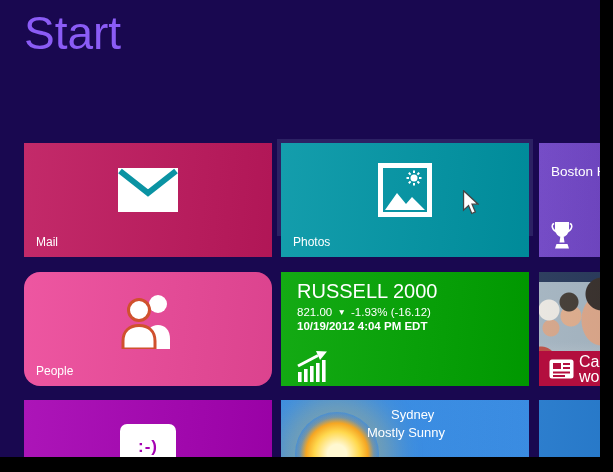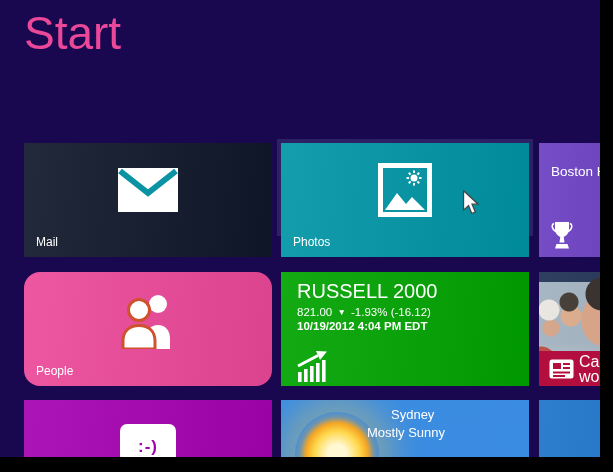--- a/index.html
+++ b/index.html
@@ -12,7 +12,7 @@
   .desktop{position:absolute;left:0;top:0;width:600px;height:457px;background:#190850;}
   .page-title{
     position:absolute;left:24px;top:6px;margin:0;
-    color:#ec4899;font-size:46px;font-weight:300;letter-spacing:0;
+    color:#8b5cf6;font-size:46px;font-weight:300;letter-spacing:0;
   }
   
   .tile{position:absolute;width:248px;height:114px;overflow:hidden;box-sizing:border-box;}

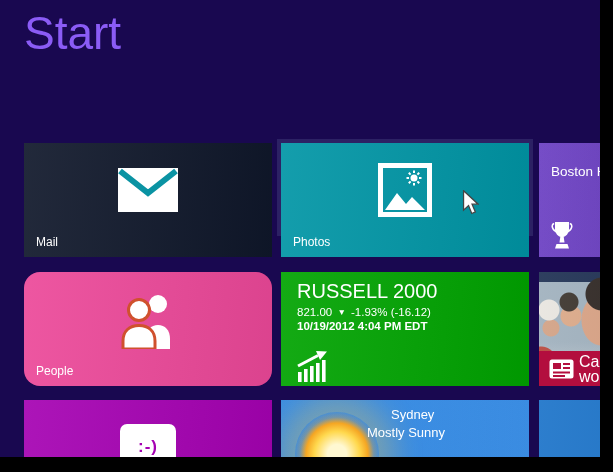--- a/index.html
+++ b/index.html
@@ -21,7 +21,7 @@
   .tile-label{
     position:absolute;left:12px;bottom:8px;color:#fff;font-size:12px;z-index:2;
   }
-  .tile-mail{left:24px;top:143px;background:#0f172a;}
+  .tile-mail{left:24px;top:143px;background:#be185d;}
   .photos-select{position:absolute;left:277px;top:139px;width:256px;height:97px;background:#2c2164;}
   .tile-photos{left:4px;top:4px;background:#0095a5;position:absolute;}
   .tile-sports{left:539px;top:143px;background:linear-gradient(90deg,#6a3ec2,#5b30b0);}

